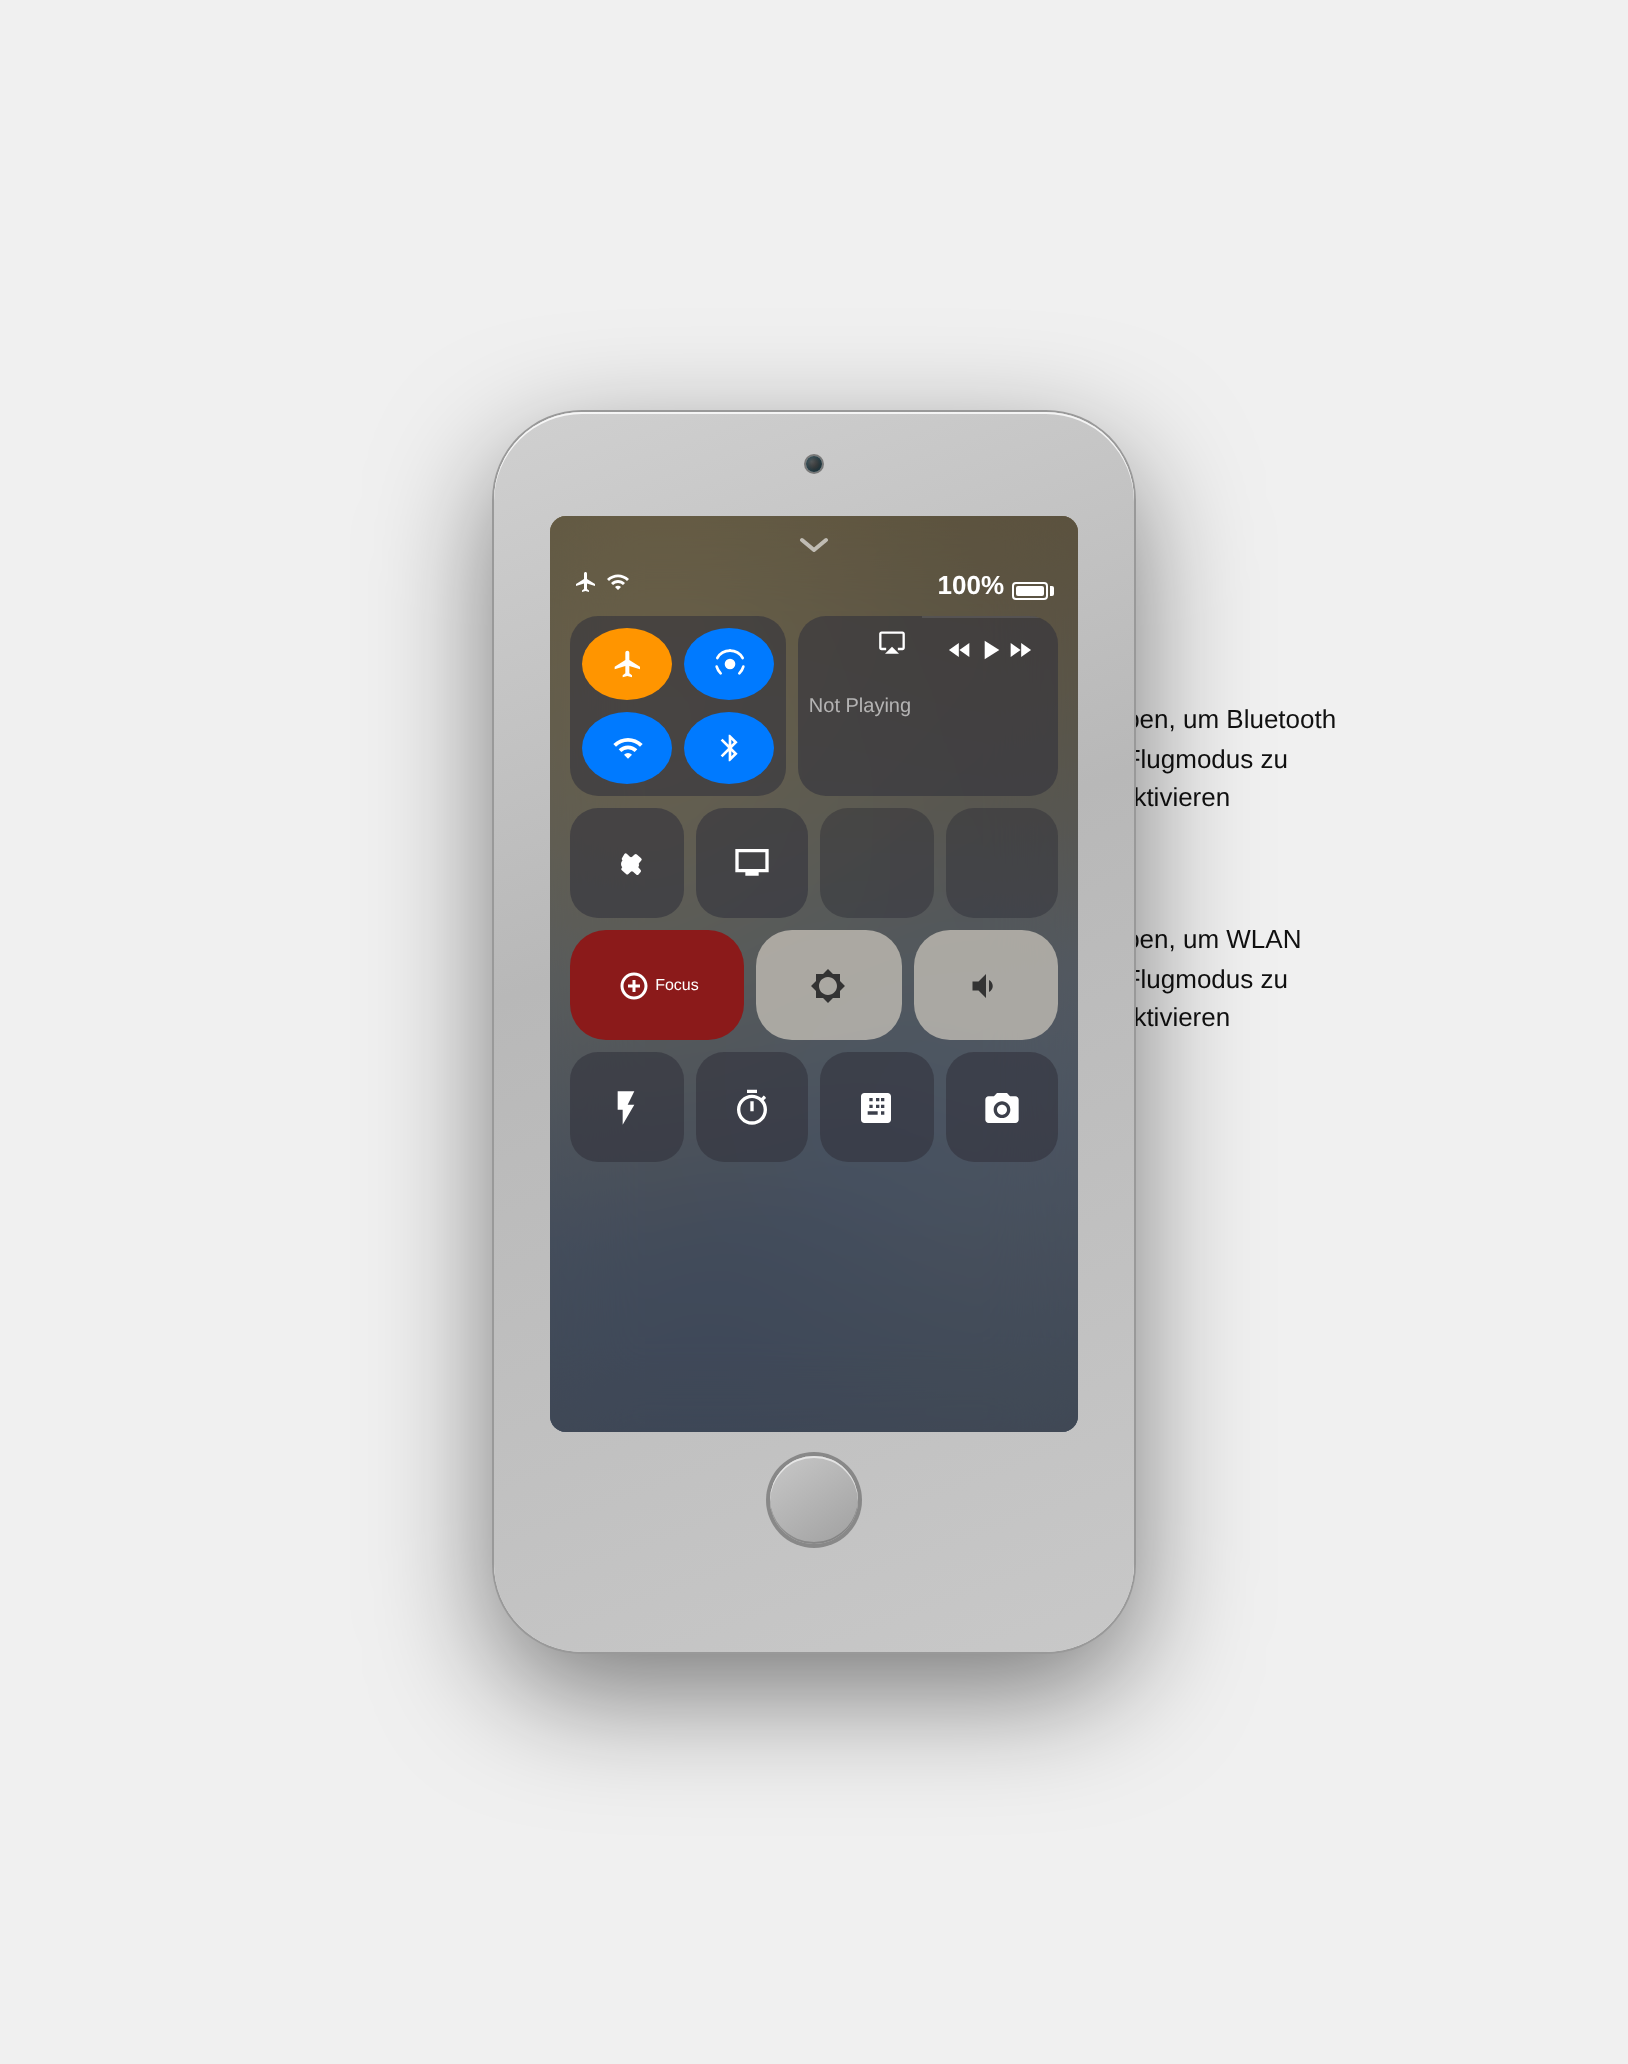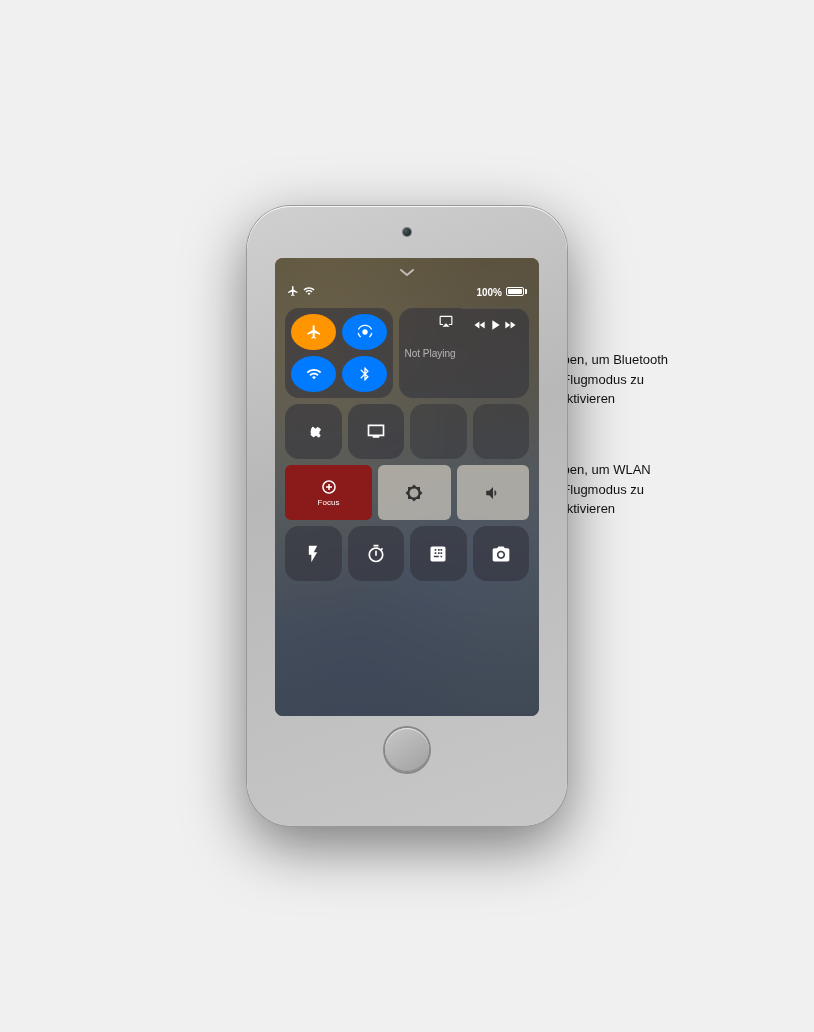--- a/index.html
+++ b/index.html
@@ -121,9 +121,9 @@
 
     .status-right {
       display: flex;
-      align-items: flex-start;
+      align-items: flex-end;
       gap: 4px;
-      font-size: 10px;
+      font-size: 13px;
       color: white;
       font-weight: 600;
     }

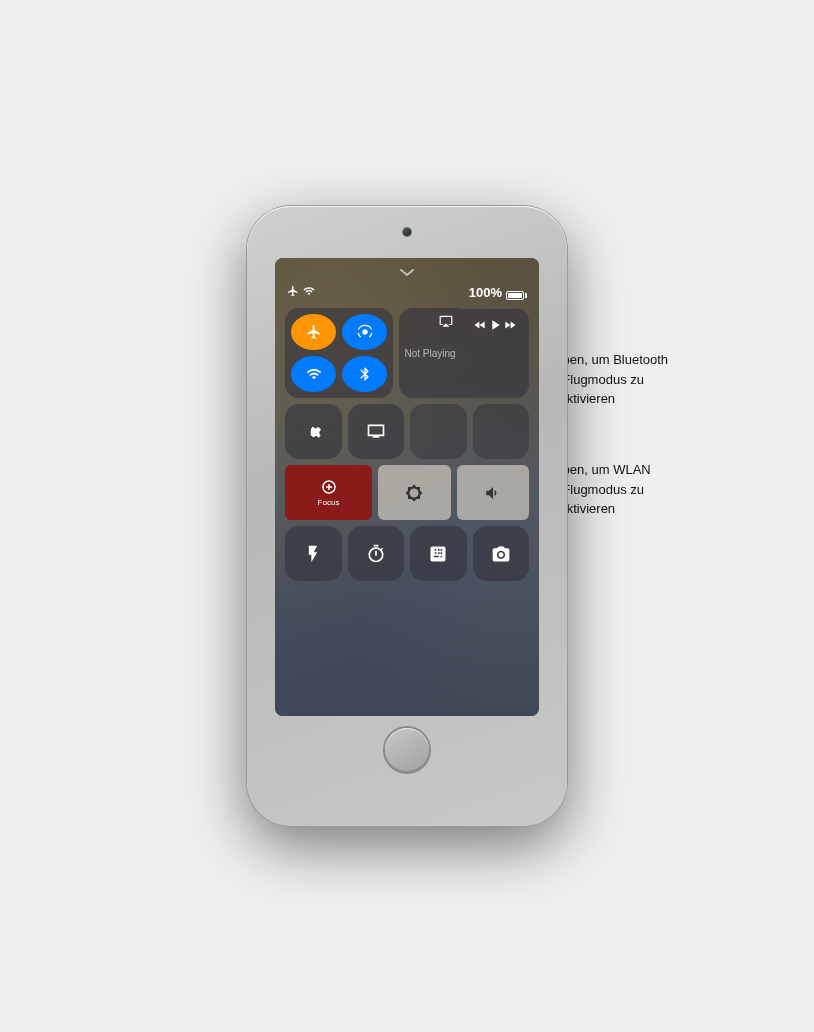--- a/index.html
+++ b/index.html
@@ -310,9 +310,9 @@
 
     .focus-btn {
       flex: 1;
-      border-radius: 6px;
-      display: flex;
-      flex-direction: column;
+      border-radius: 18px;
+      display: flex;
+      flex-direction: row;
       align-items: center;
       justify-content: center;
       cursor: pointer;

